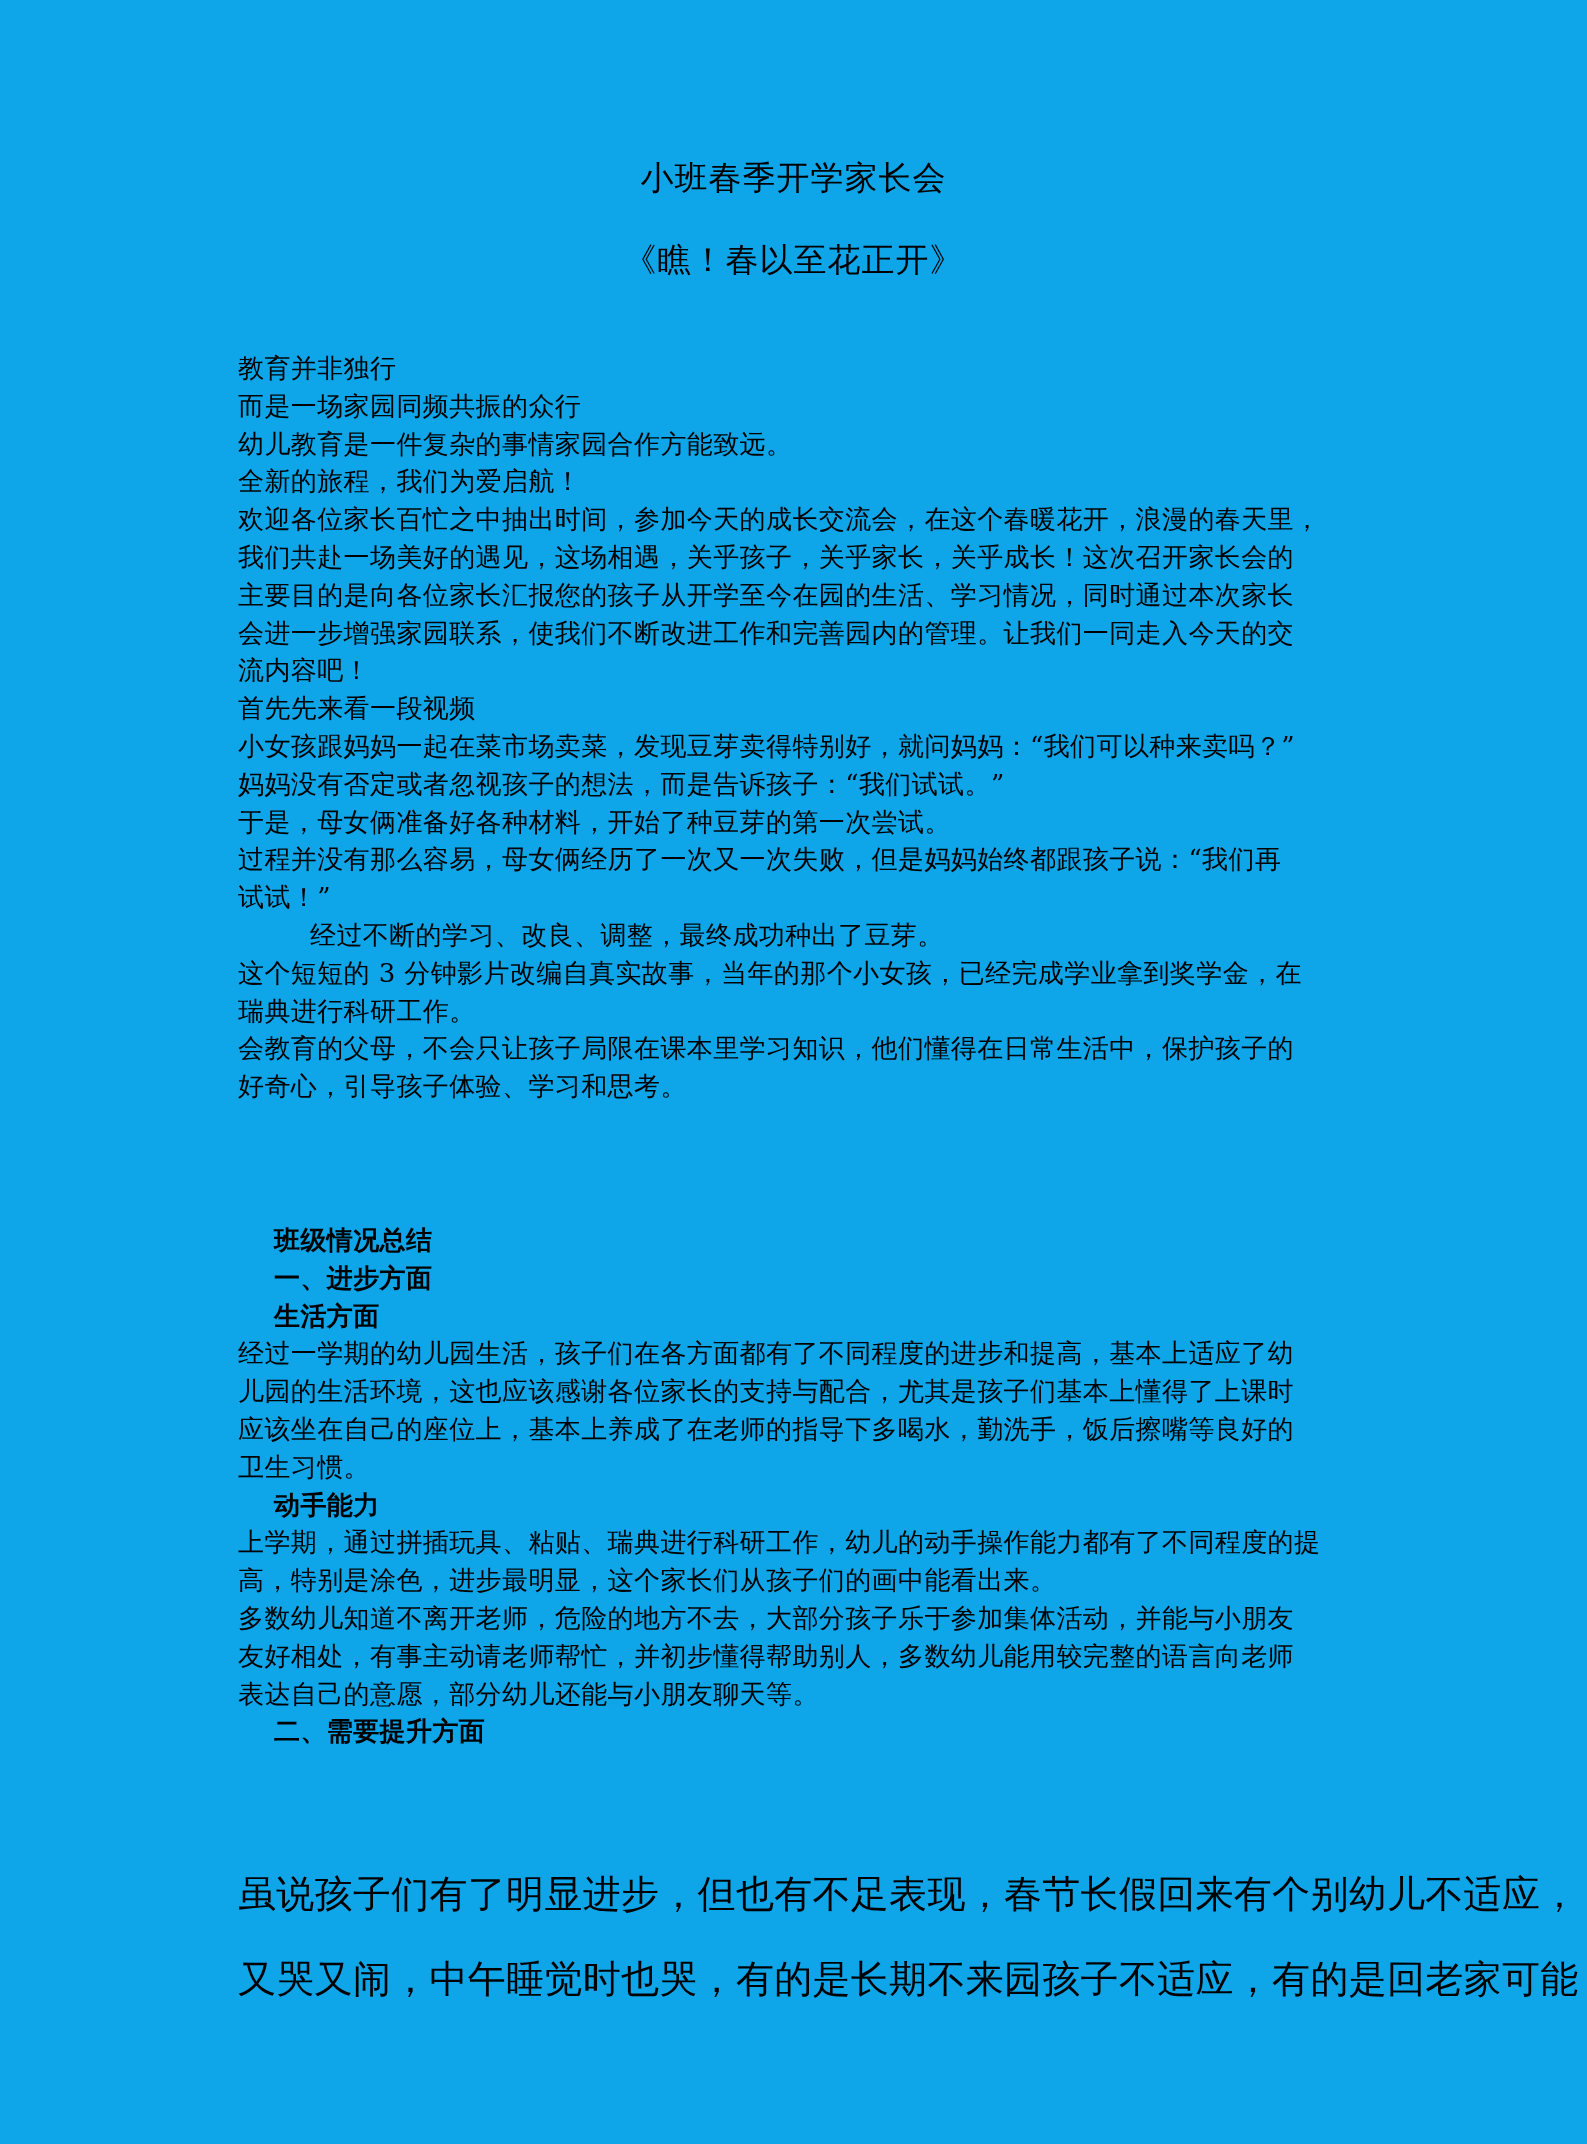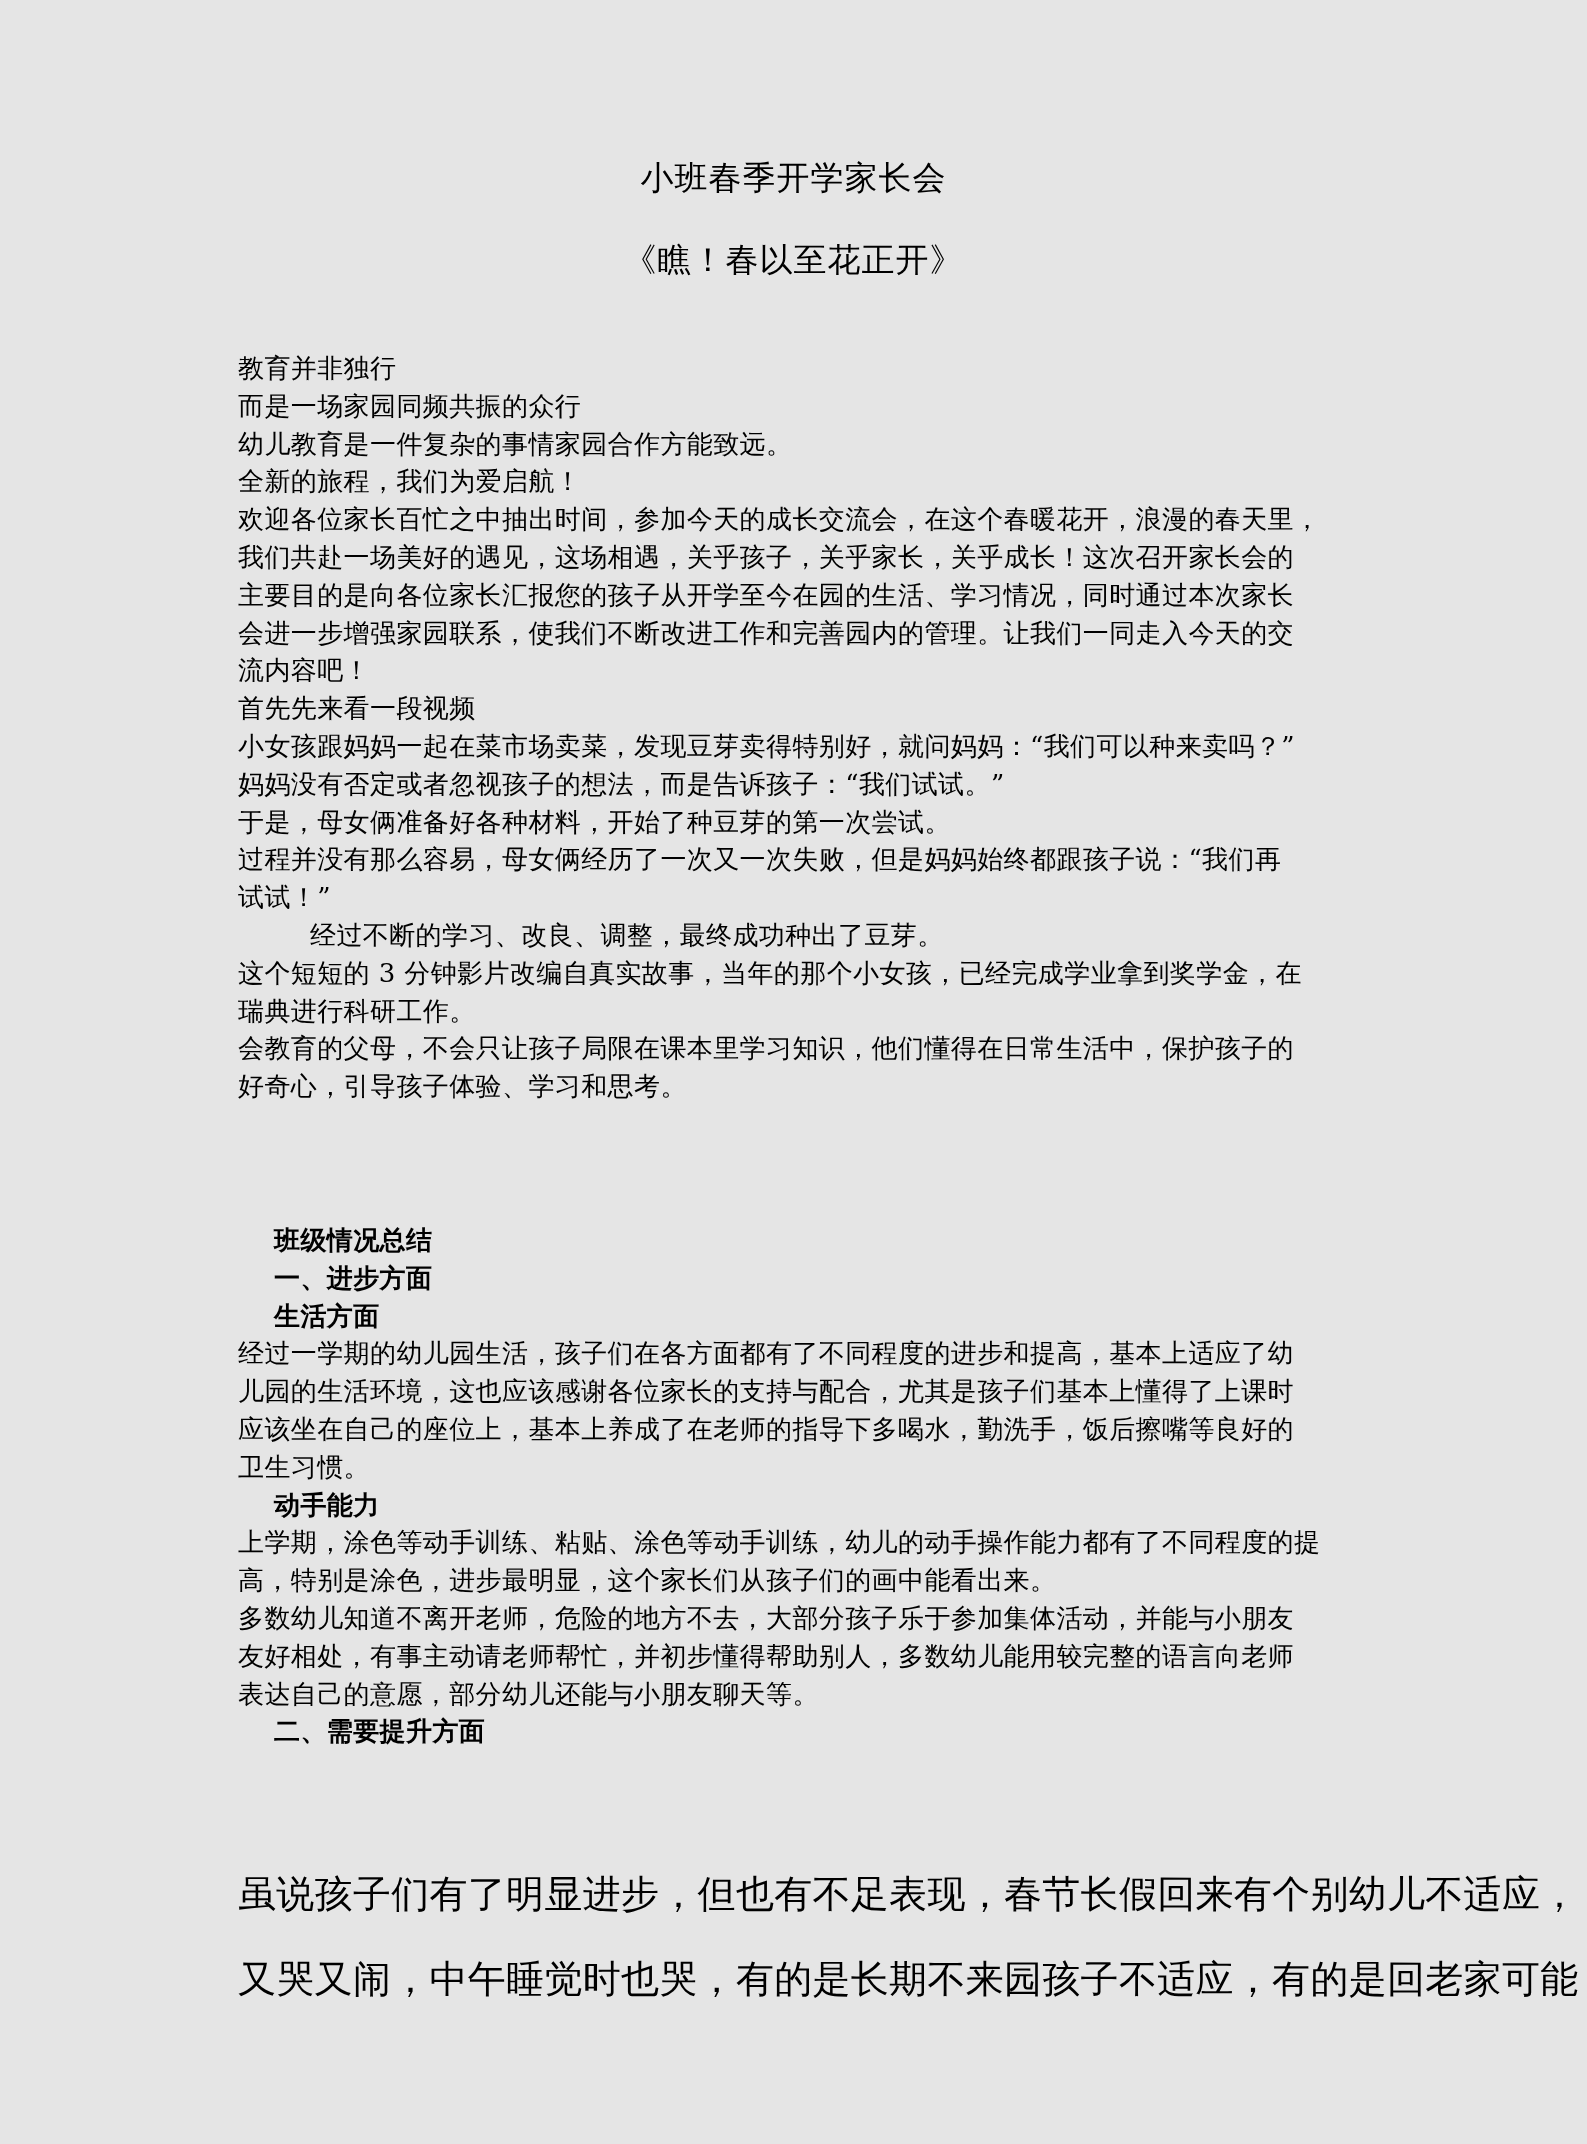--- a/index.html
+++ b/index.html
@@ -8,7 +8,7 @@
       font-family: "DejaVu Serif", "Liberation Serif", serif;
       color: #000000;
     }
-    .page { position: absolute; left: 0; top: 0; width: 1587px; height: 2144px; background: #e5e5e5; }
+    .page { position: absolute; left: 0; top: 0; width: 1587px; height: 2144px; background: #0ea5e9; }
     .title {
       position: absolute; left: 0; width: 1587px; text-align: center;
       font-size: 33px; line-height: 40px; letter-spacing: 1px;

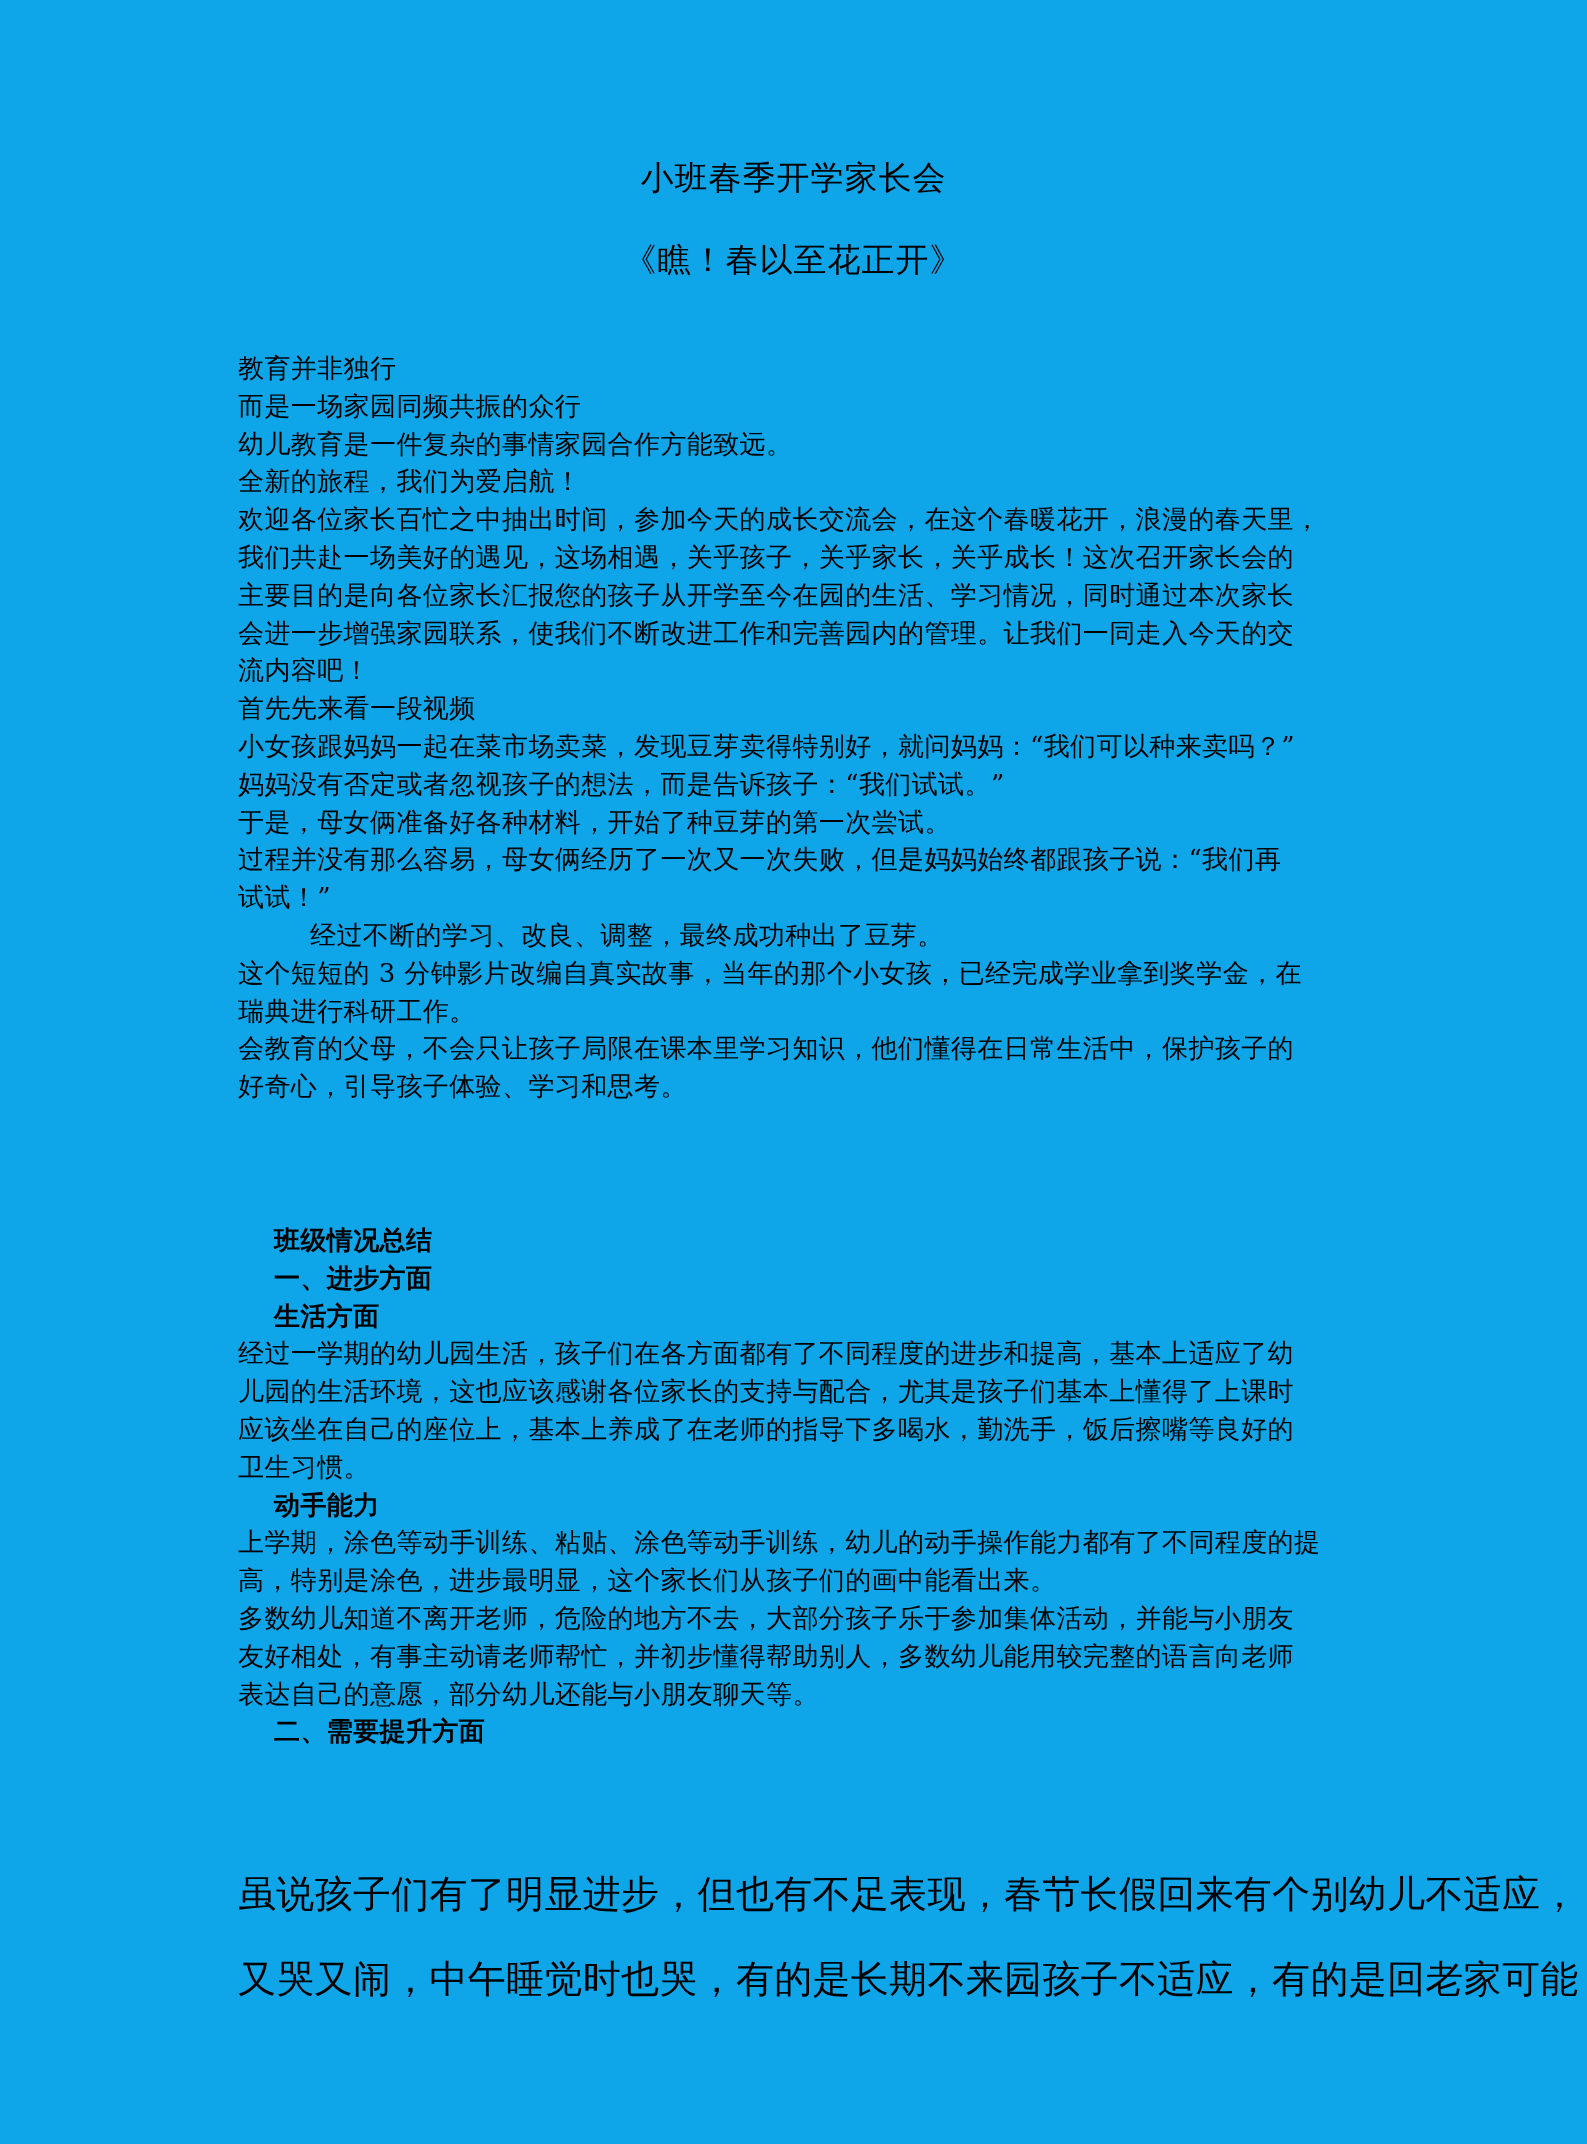--- a/index.html
+++ b/index.html
@@ -72,7 +72,7 @@
     <div class="line">应该坐在自己的座位上，基本上养成了在老师的指导下多喝水，勤洗手，饭后擦嘴等良好的</div>
     <div class="line">卫生习惯。</div>
     <div class="line bold">动手能力</div>
-    <div class="line">上学期，涂色等动手训练、粘贴、涂色等动手训练，幼儿的动手操作能力都有了不同程度的提</div>
+    <div class="line">上学期，通过拼插玩具、粘贴、瑞典进行科研工作，幼儿的动手操作能力都有了不同程度的提</div>
     <div class="line">高，特别是涂色，进步最明显，这个家长们从孩子们的画中能看出来。</div>
     <div class="line">多数幼儿知道不离开老师，危险的地方不去，大部分孩子乐于参加集体活动，并能与小朋友</div>
     <div class="line">友好相处，有事主动请老师帮忙，并初步懂得帮助别人，多数幼儿能用较完整的语言向老师</div>

